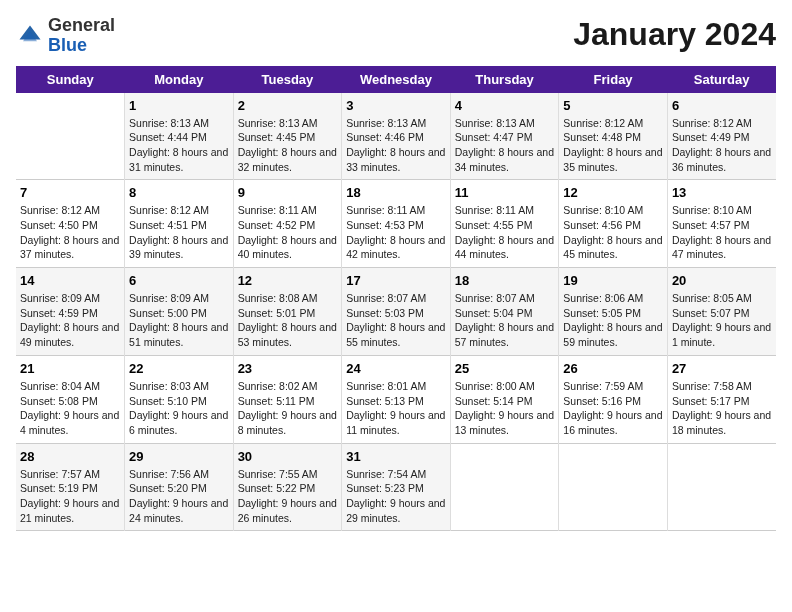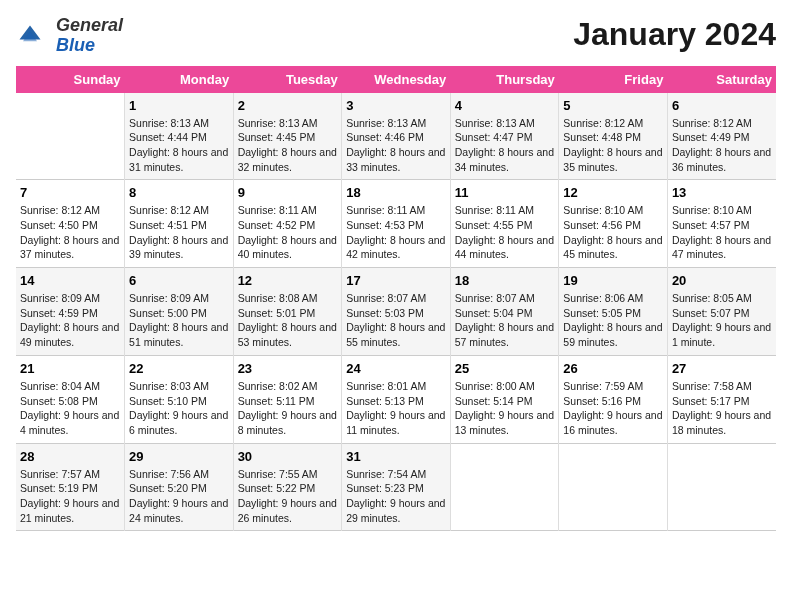--- a/index.html
+++ b/index.html
@@ -19,8 +19,7 @@
     .logo {
       display: flex;
       align-items: center;
-      gap: 12px;
-      font-style: italic;
+      gap: 4px;
     }
     .logo-text {
       font-size: 18px;

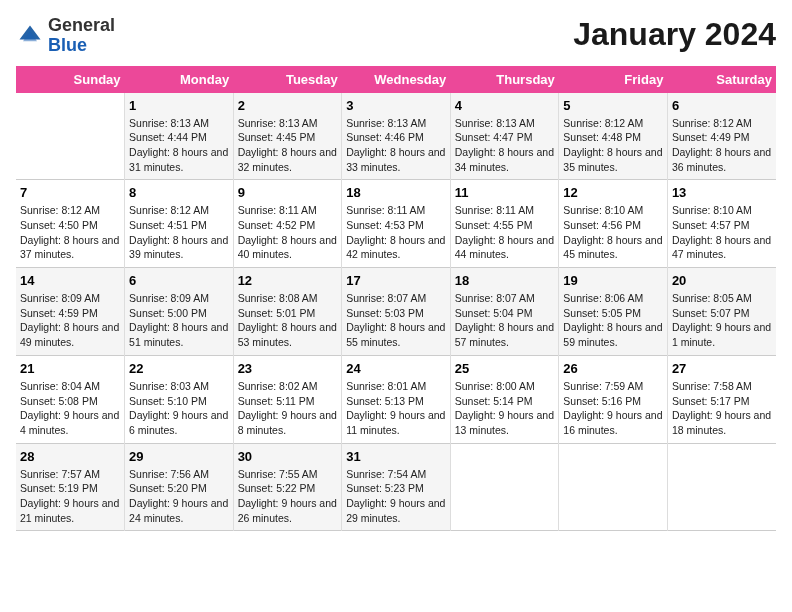--- a/index.html
+++ b/index.html
@@ -49,10 +49,10 @@
       font-size: 11px;
     }
     thead tr th {
-      background-color: #ec4899;
+      background-color: #4c1d95;
       color: #fff;
       padding: 6px 4px;
-      text-align: right;
+      text-align: center;
       font-size: 13px;
       font-weight: bold;
     }

